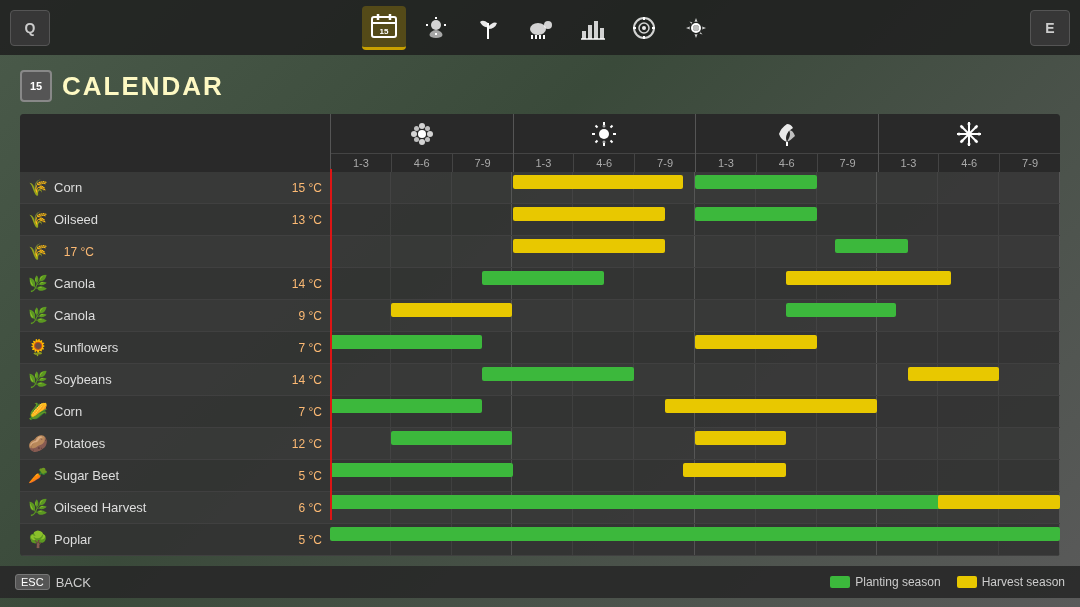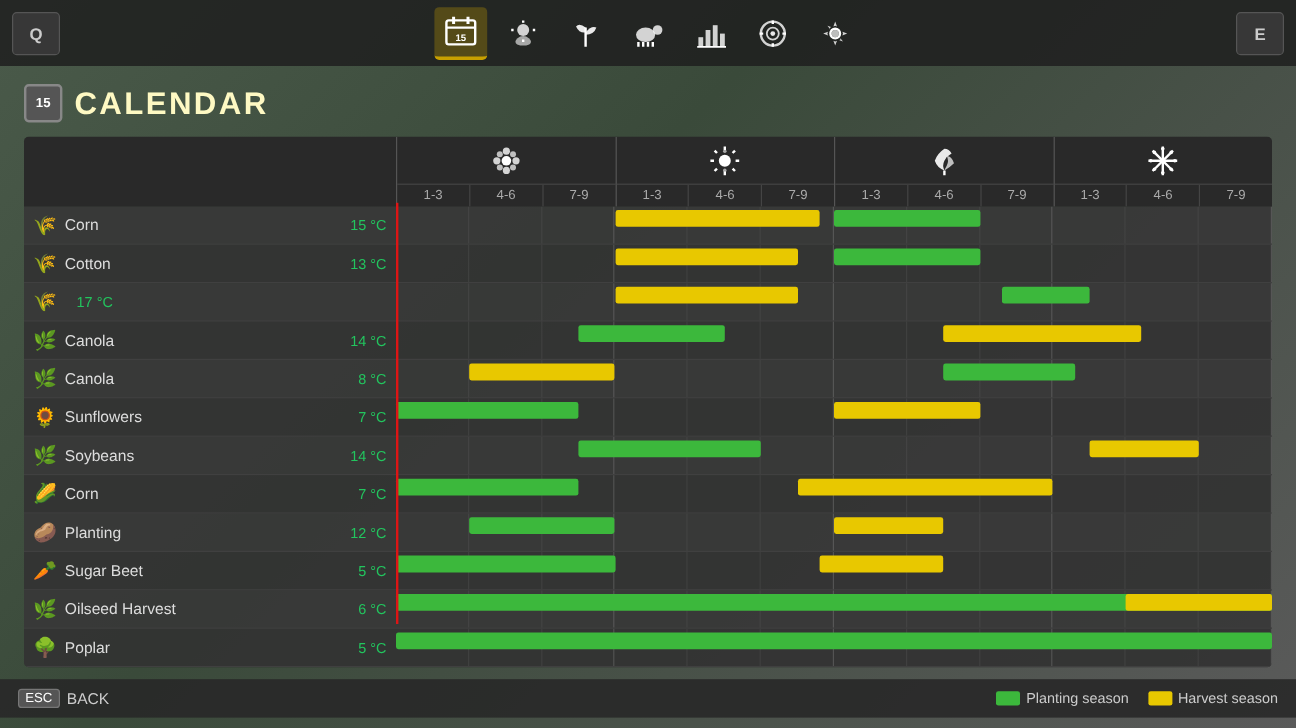--- a/index.html
+++ b/index.html
@@ -192,7 +192,7 @@
     }
     .crop-temp {
       font-size: 12px;
-      color: #22c55e;
+      color: #fdba74;
       min-width: 40px;
       text-align: right;
     }

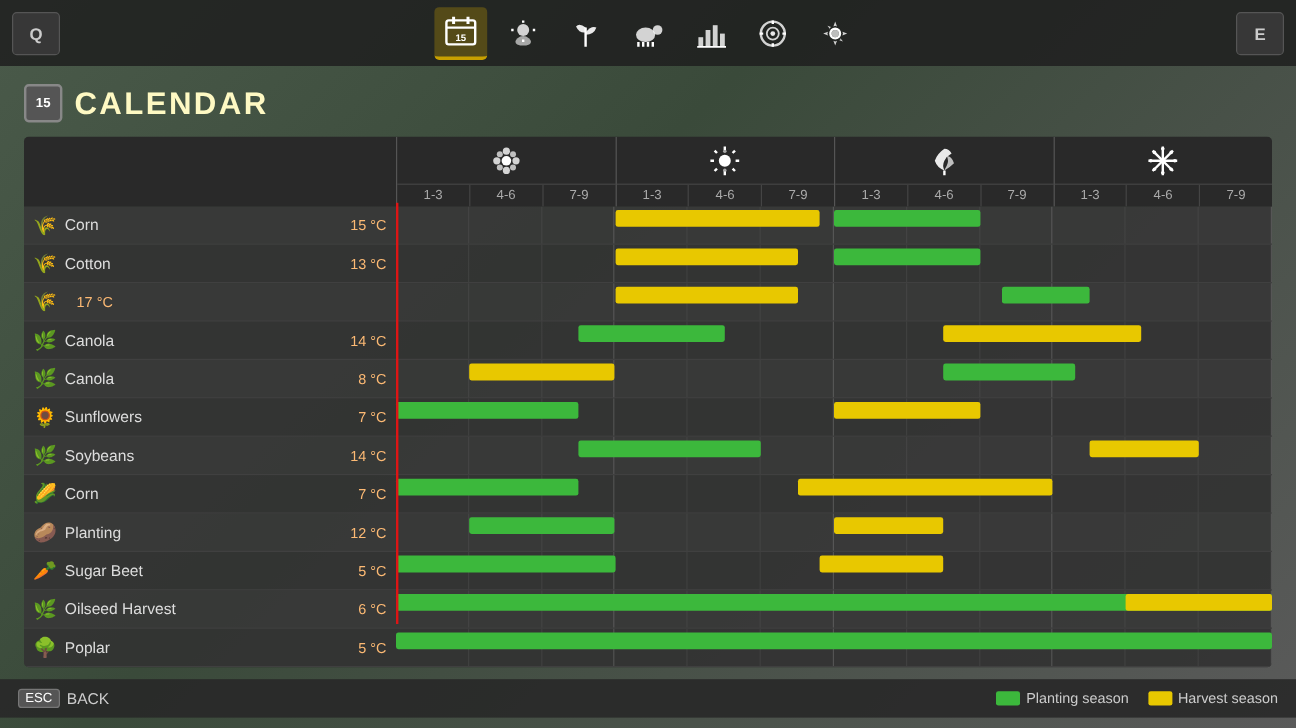--- a/index.html
+++ b/index.html
@@ -484,7 +484,7 @@
         <div class="crop-row">
           <div class="crop-info">
             <span class="crop-icon-emoji">🌾</span>
-            <span class="crop-name">Cotton</span>
+            <span class="crop-name">Oilseed</span>
             <span class="crop-temp">13 °C</span>
           </div>
           <div class="timeline" style="position: relative; flex: 1 1 0%; height: 100%; display: flex; align-items: center;">

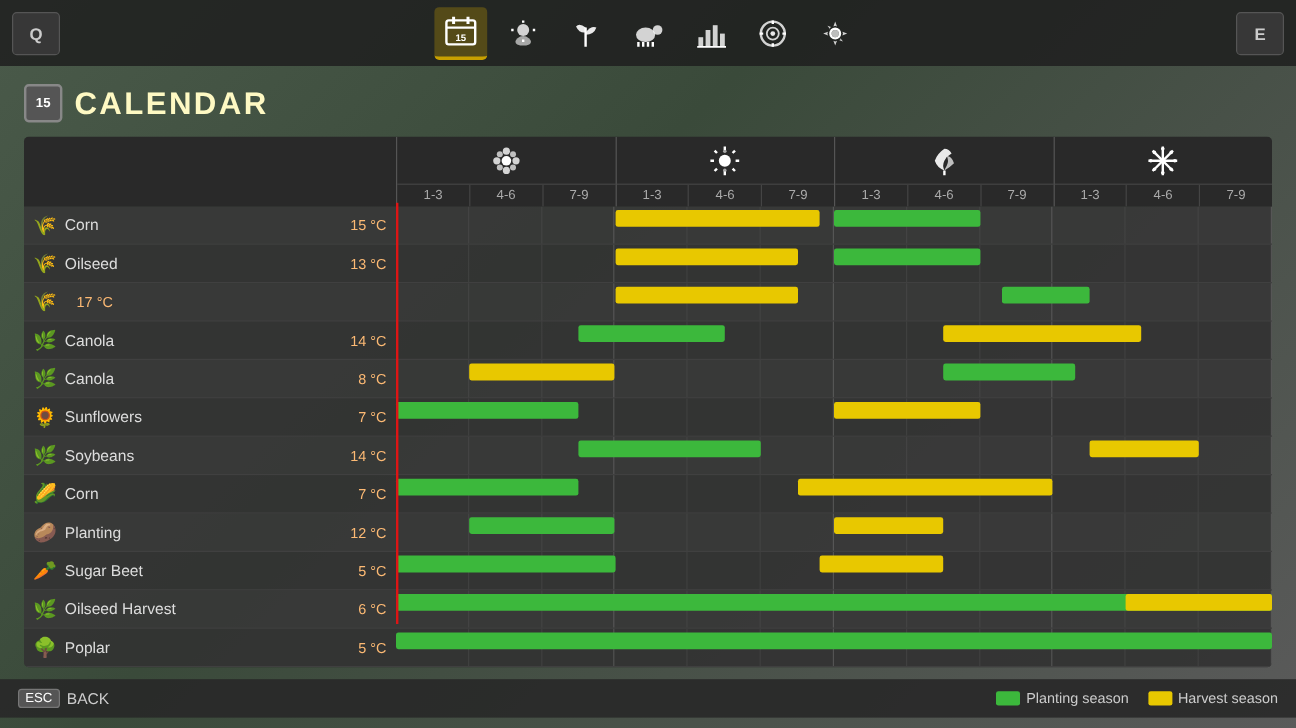--- a/index.html
+++ b/index.html
@@ -559,7 +559,7 @@
           <div class="crop-info">
             <span class="crop-icon-emoji">🌿</span>
             <span class="crop-name">Canola</span>
-            <span class="crop-temp">8 °C</span>
+            <span class="crop-temp">9 °C</span>
           </div>
           <div class="timeline" style="position: relative; flex: 1 1 0%; height: 100%; display: flex; align-items: center;">
             <div style="position: absolute; inset: 0px; display: flex;">

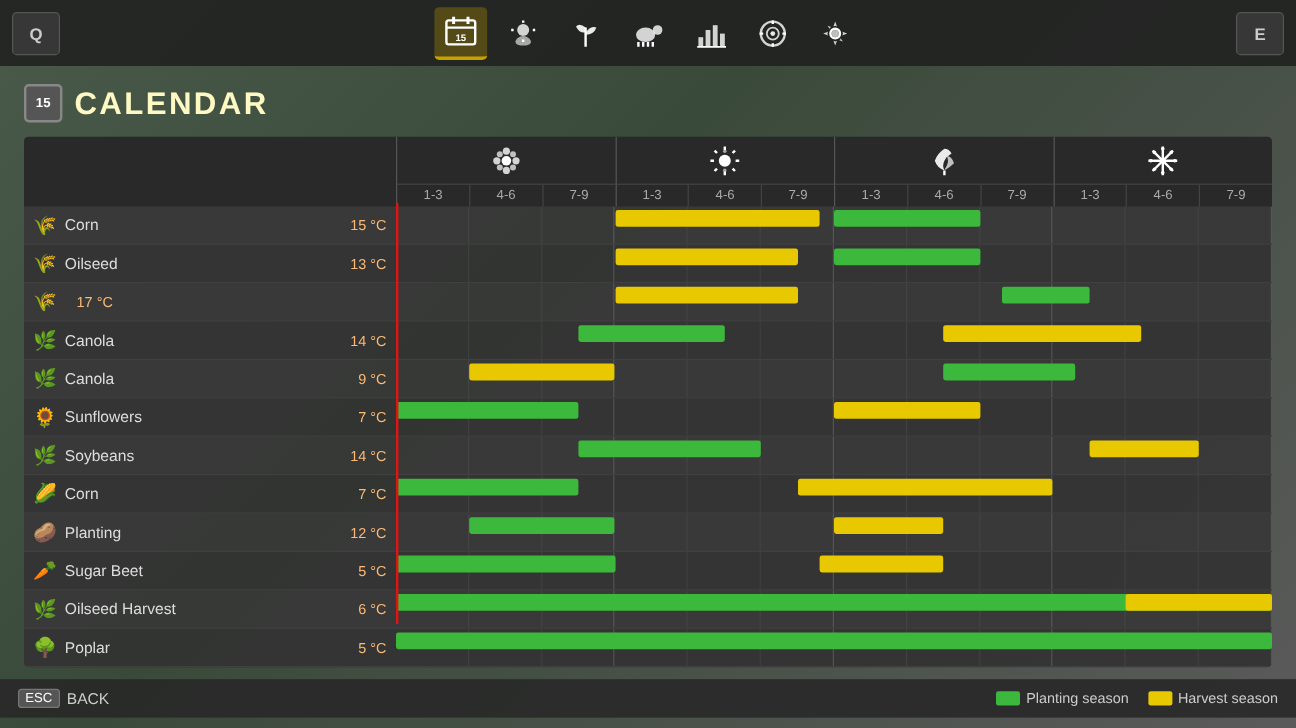--- a/index.html
+++ b/index.html
@@ -658,7 +658,7 @@
         <div class="crop-row">
           <div class="crop-info">
             <span class="crop-icon-emoji">🥔</span>
-            <span class="crop-name">Planting</span>
+            <span class="crop-name">Potatoes</span>
             <span class="crop-temp">12 °C</span>
           </div>
           <div class="timeline" style="position: relative; flex: 1 1 0%; height: 100%; display: flex; align-items: center;">

